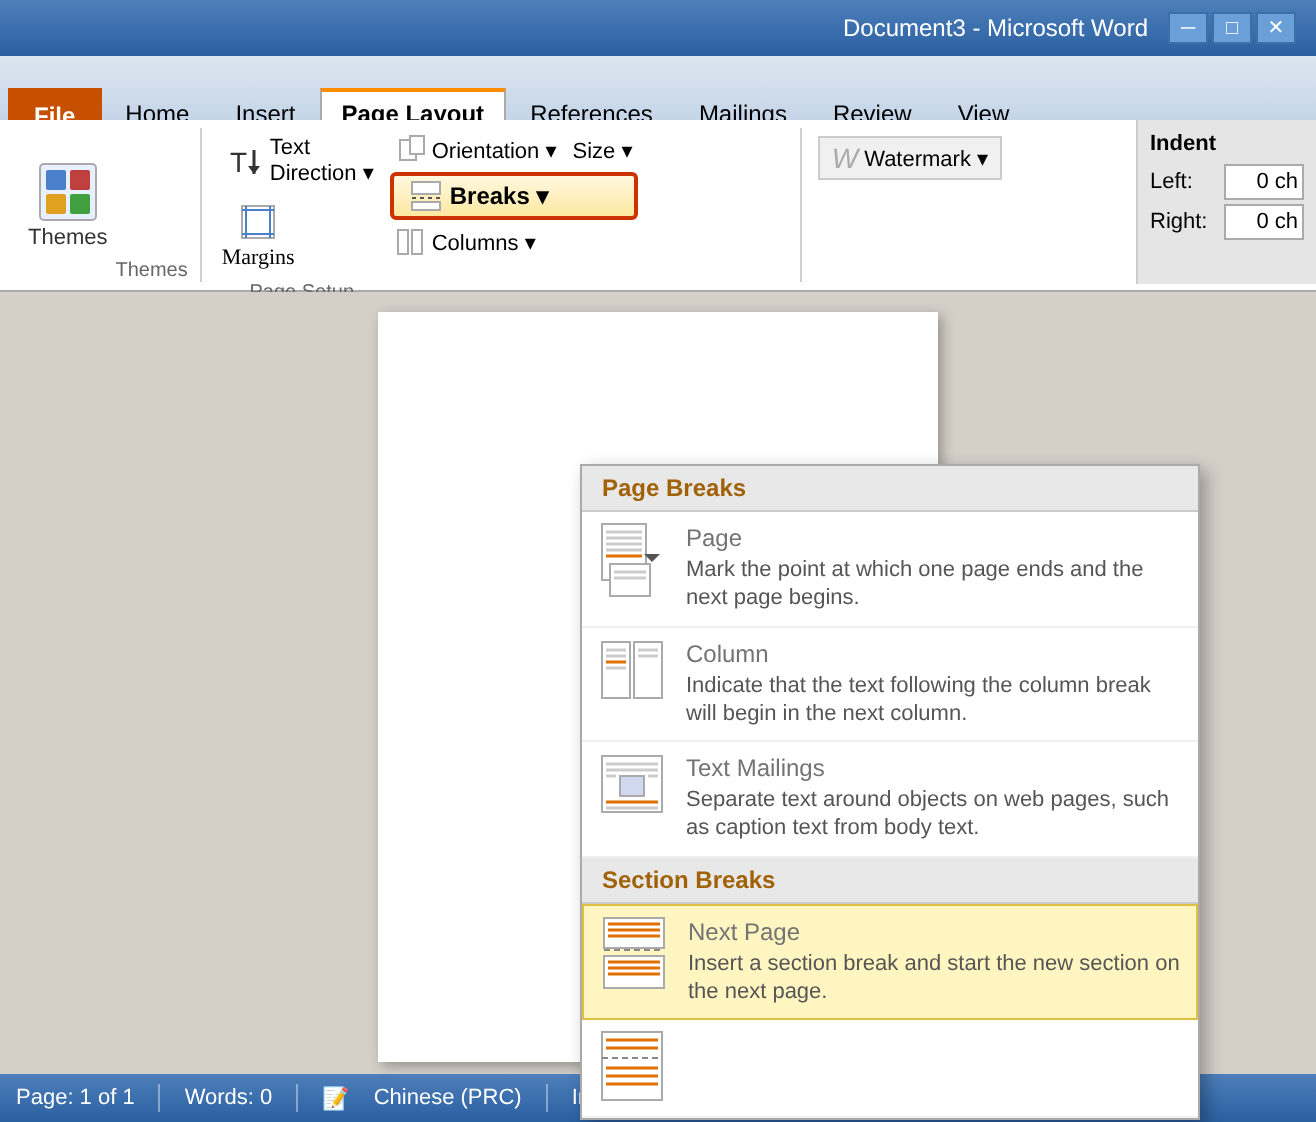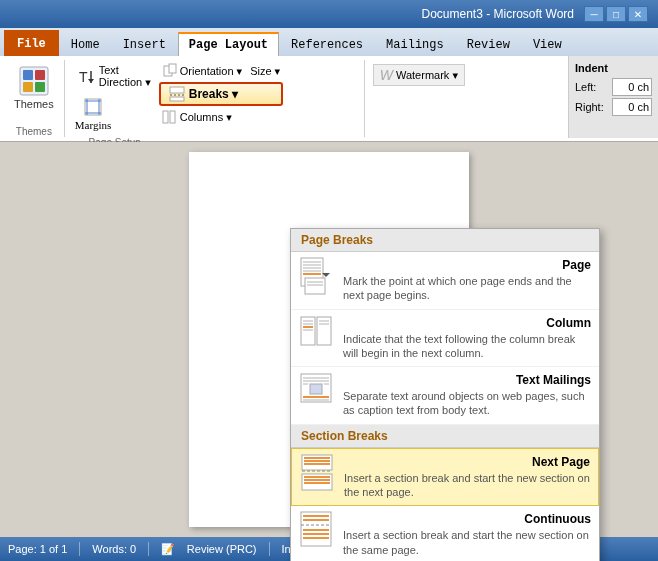--- a/index.html
+++ b/index.html
@@ -23,11 +23,9 @@
     .ribbon-tabs {
       background: linear-gradient(to bottom, #dce6f0, #c5d5e8);
       display: flex;
-      align-items: flex-end;
-      padding: 0 4px;
+      padding: 16px 4px;
       height: 28px;
       border-bottom: none;
-      font-family: Liberation Mono, monospace;
     }
     .tab {
       padding: 4px 10px;

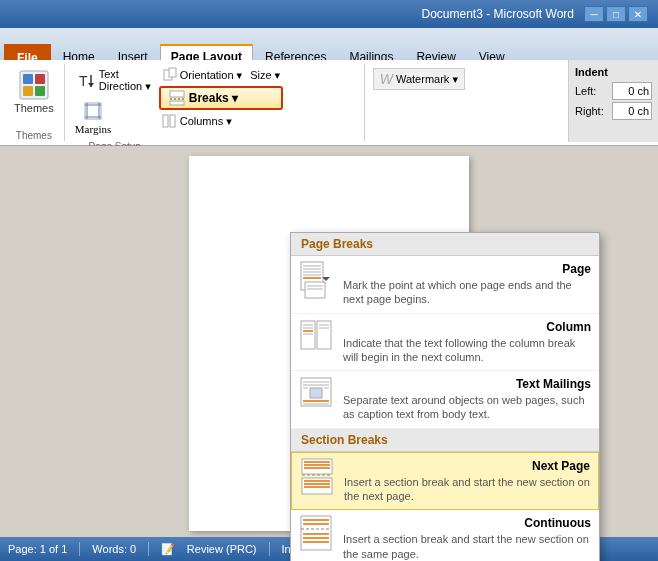--- a/index.html
+++ b/index.html
@@ -71,7 +71,7 @@
     }
     .ribbon-group {
       display: flex;
-      flex-direction: column;
+      flex-direction: row;
       align-items: center;
       border-right: 1px solid #d0d0d0;
       padding: 0 6px;

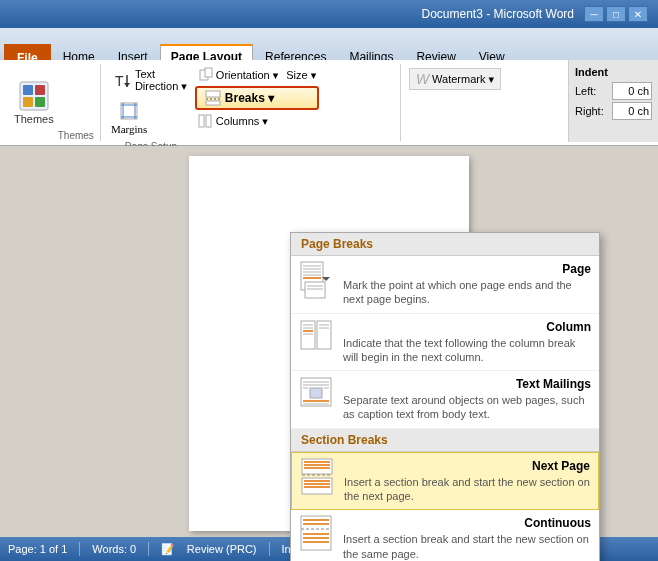--- a/index.html
+++ b/index.html
@@ -162,7 +162,7 @@
       justify-content: center;
     }
     .dropdown-item-text { flex: 1; }
-    .dropdown-item-title { font-size: 12px; font-weight: bold; color: #000000; text-align: right; }
+    .dropdown-item-title { font-size: 12px; font-weight: normal; color: #737373; }
     .dropdown-item-desc { font-size: 11px; color: #555; margin-top: 2px; line-height: 1.3; }
 
     

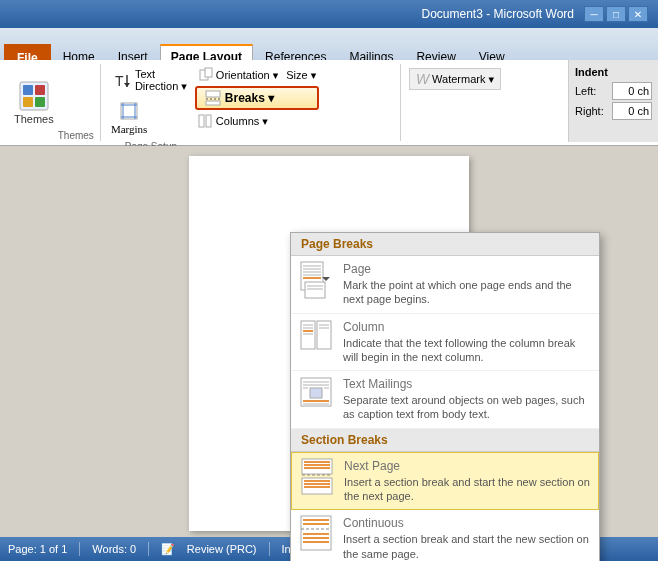--- a/index.html
+++ b/index.html
@@ -443,10 +443,6 @@
           <line x1="3" y1="27" x2="29" y2="27" stroke="#e07000" stroke-width="1.5"></line>
         </svg>
       </div>
-      <div class="dropdown-item-text">
-        <div class="dropdown-item-title">Continuous</div>
-        <div class="dropdown-item-desc">Insert a section break and start the new section on the same page.</div>
-      </div>
     </div>
 
   </div>

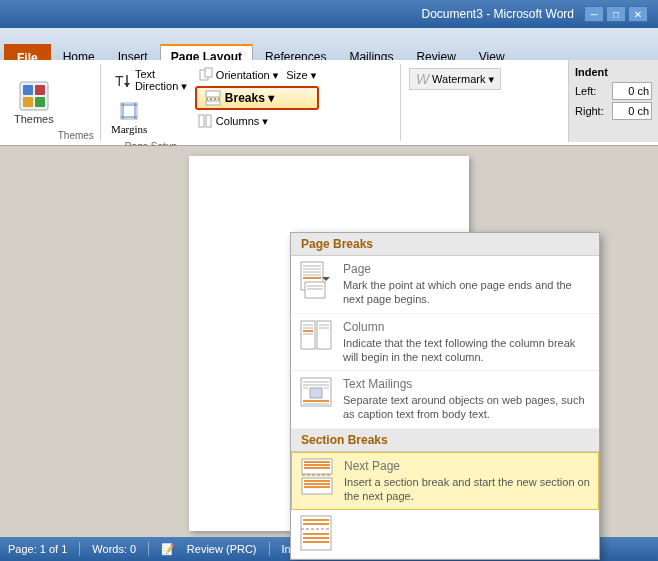--- a/index.html
+++ b/index.html
@@ -454,7 +454,7 @@
   <span>Words: 0</span>
   <div class="status-divider"></div>
   <span>📝</span>
-  <span>Review (PRC)</span>
+  <span>Chinese (PRC)</span>
   <div class="status-divider"></div>
   <span>Insert</span>
 </div>

